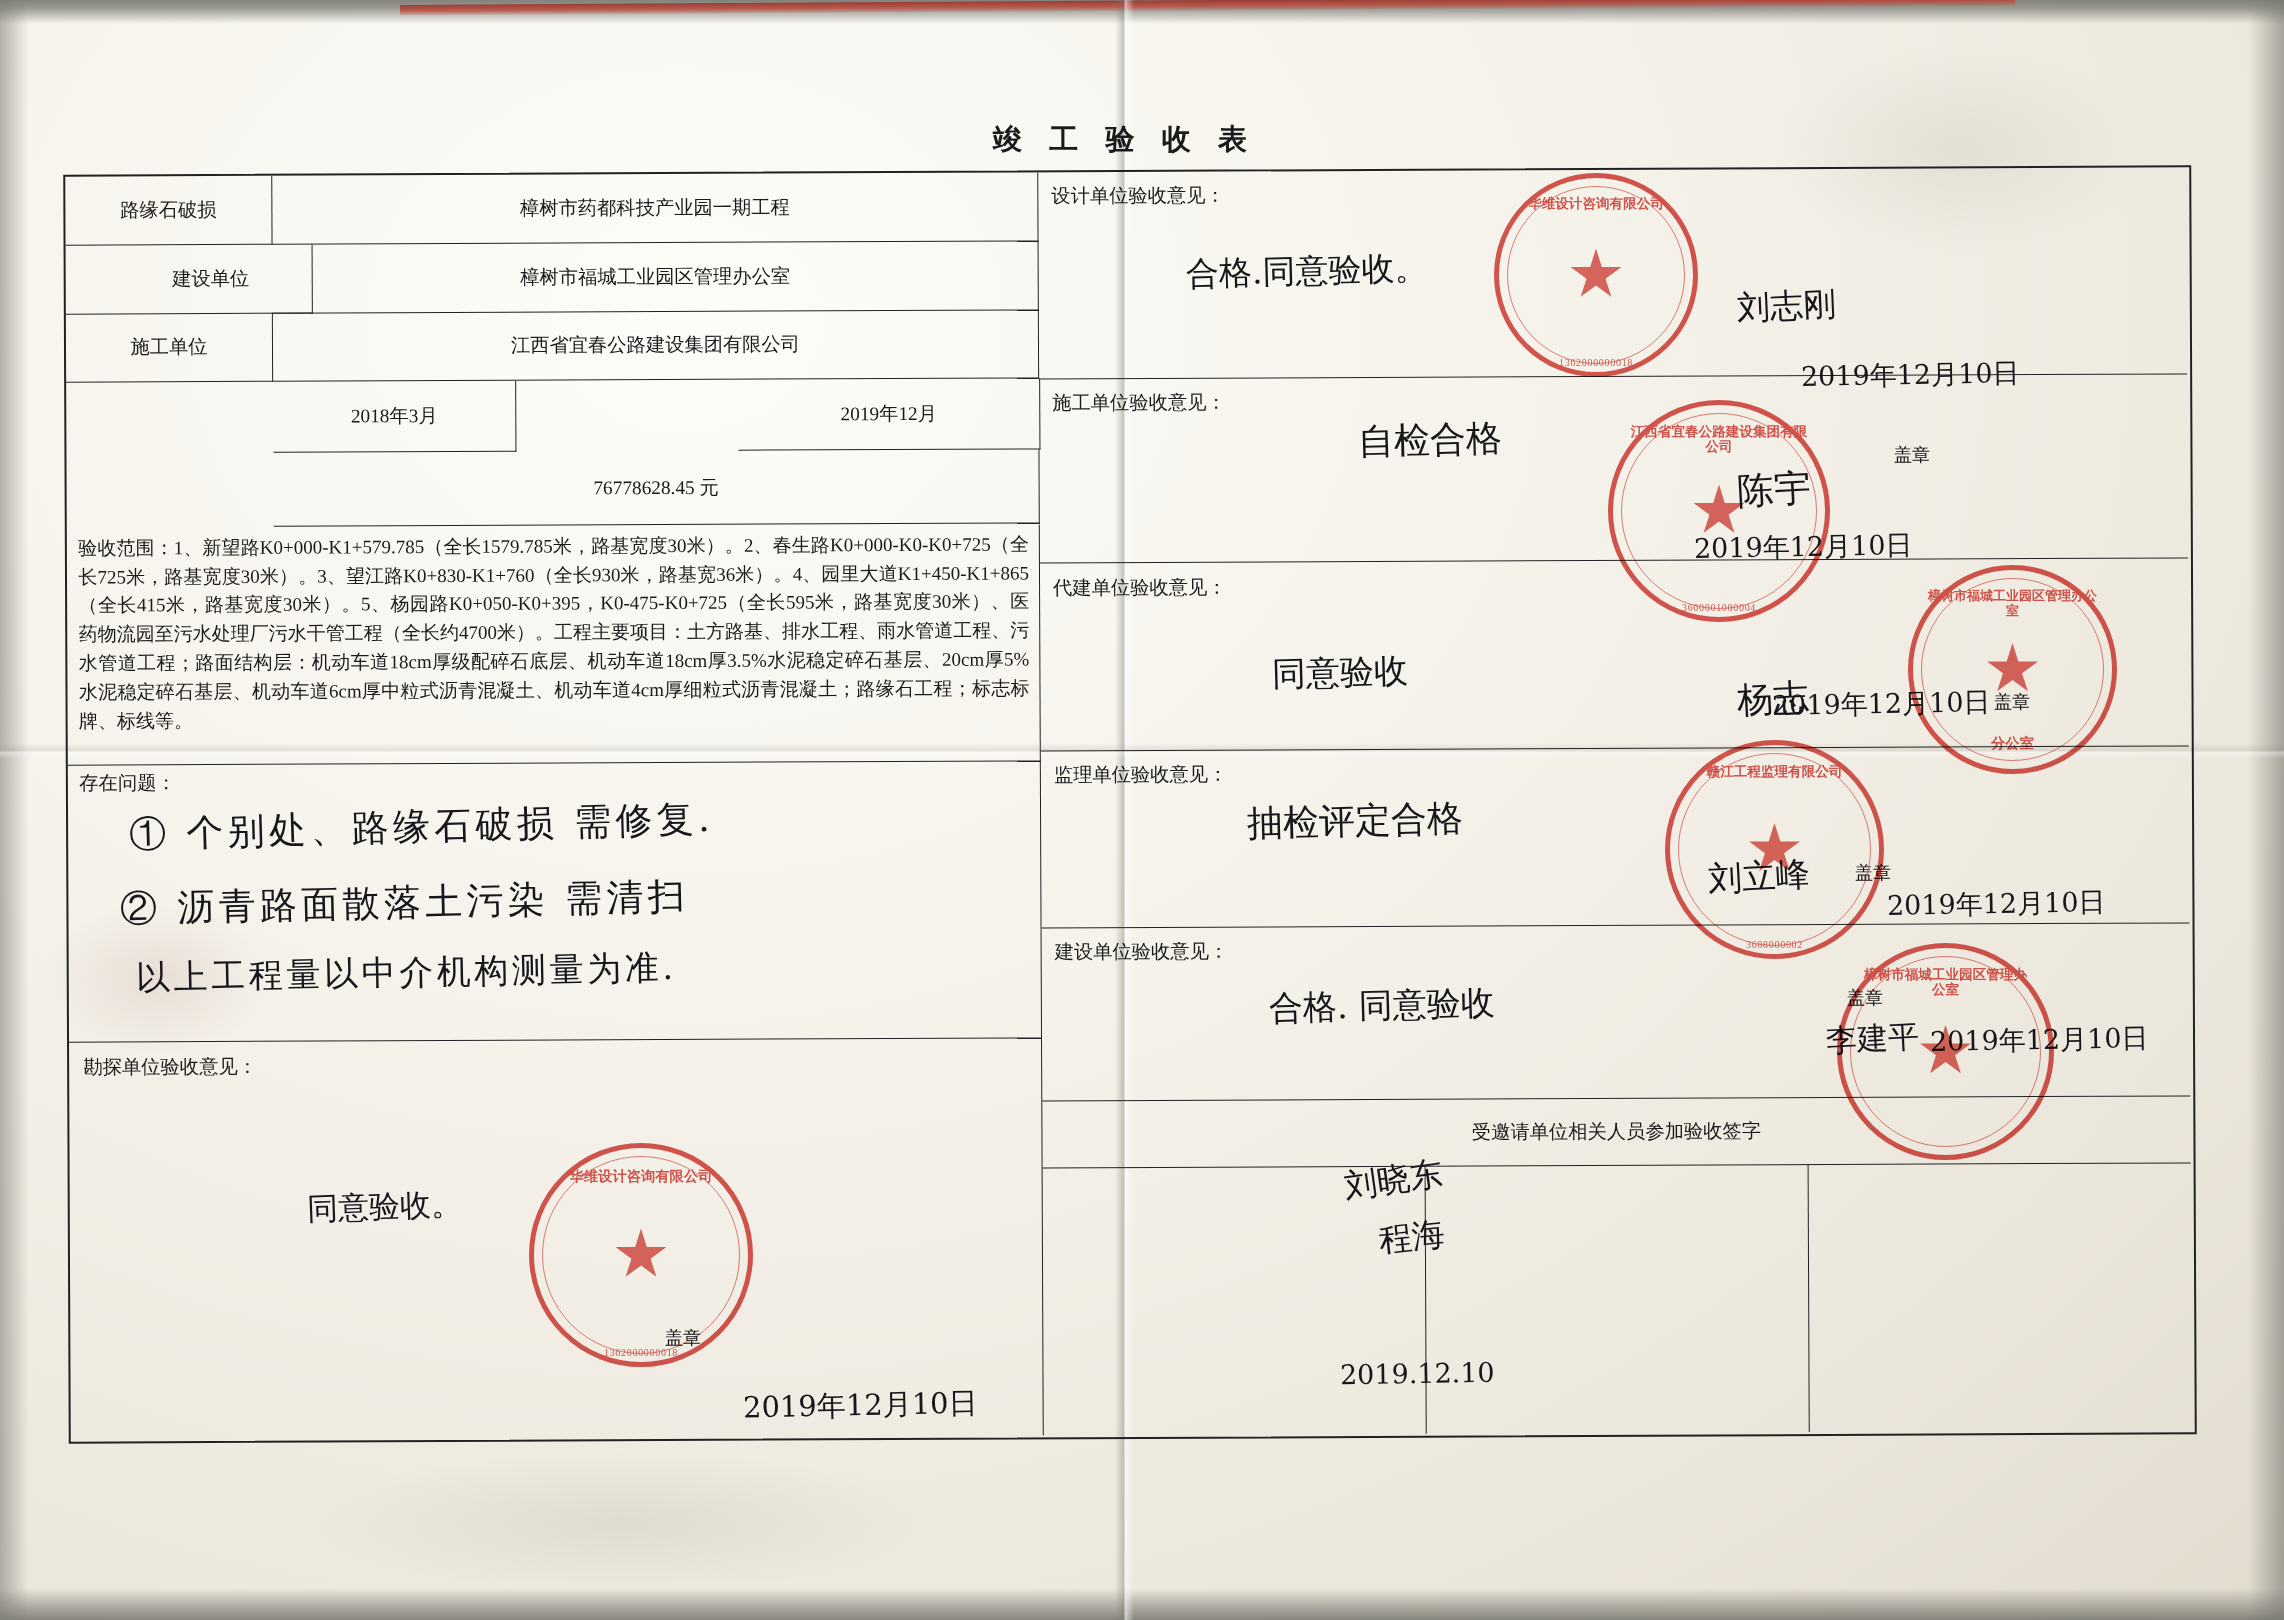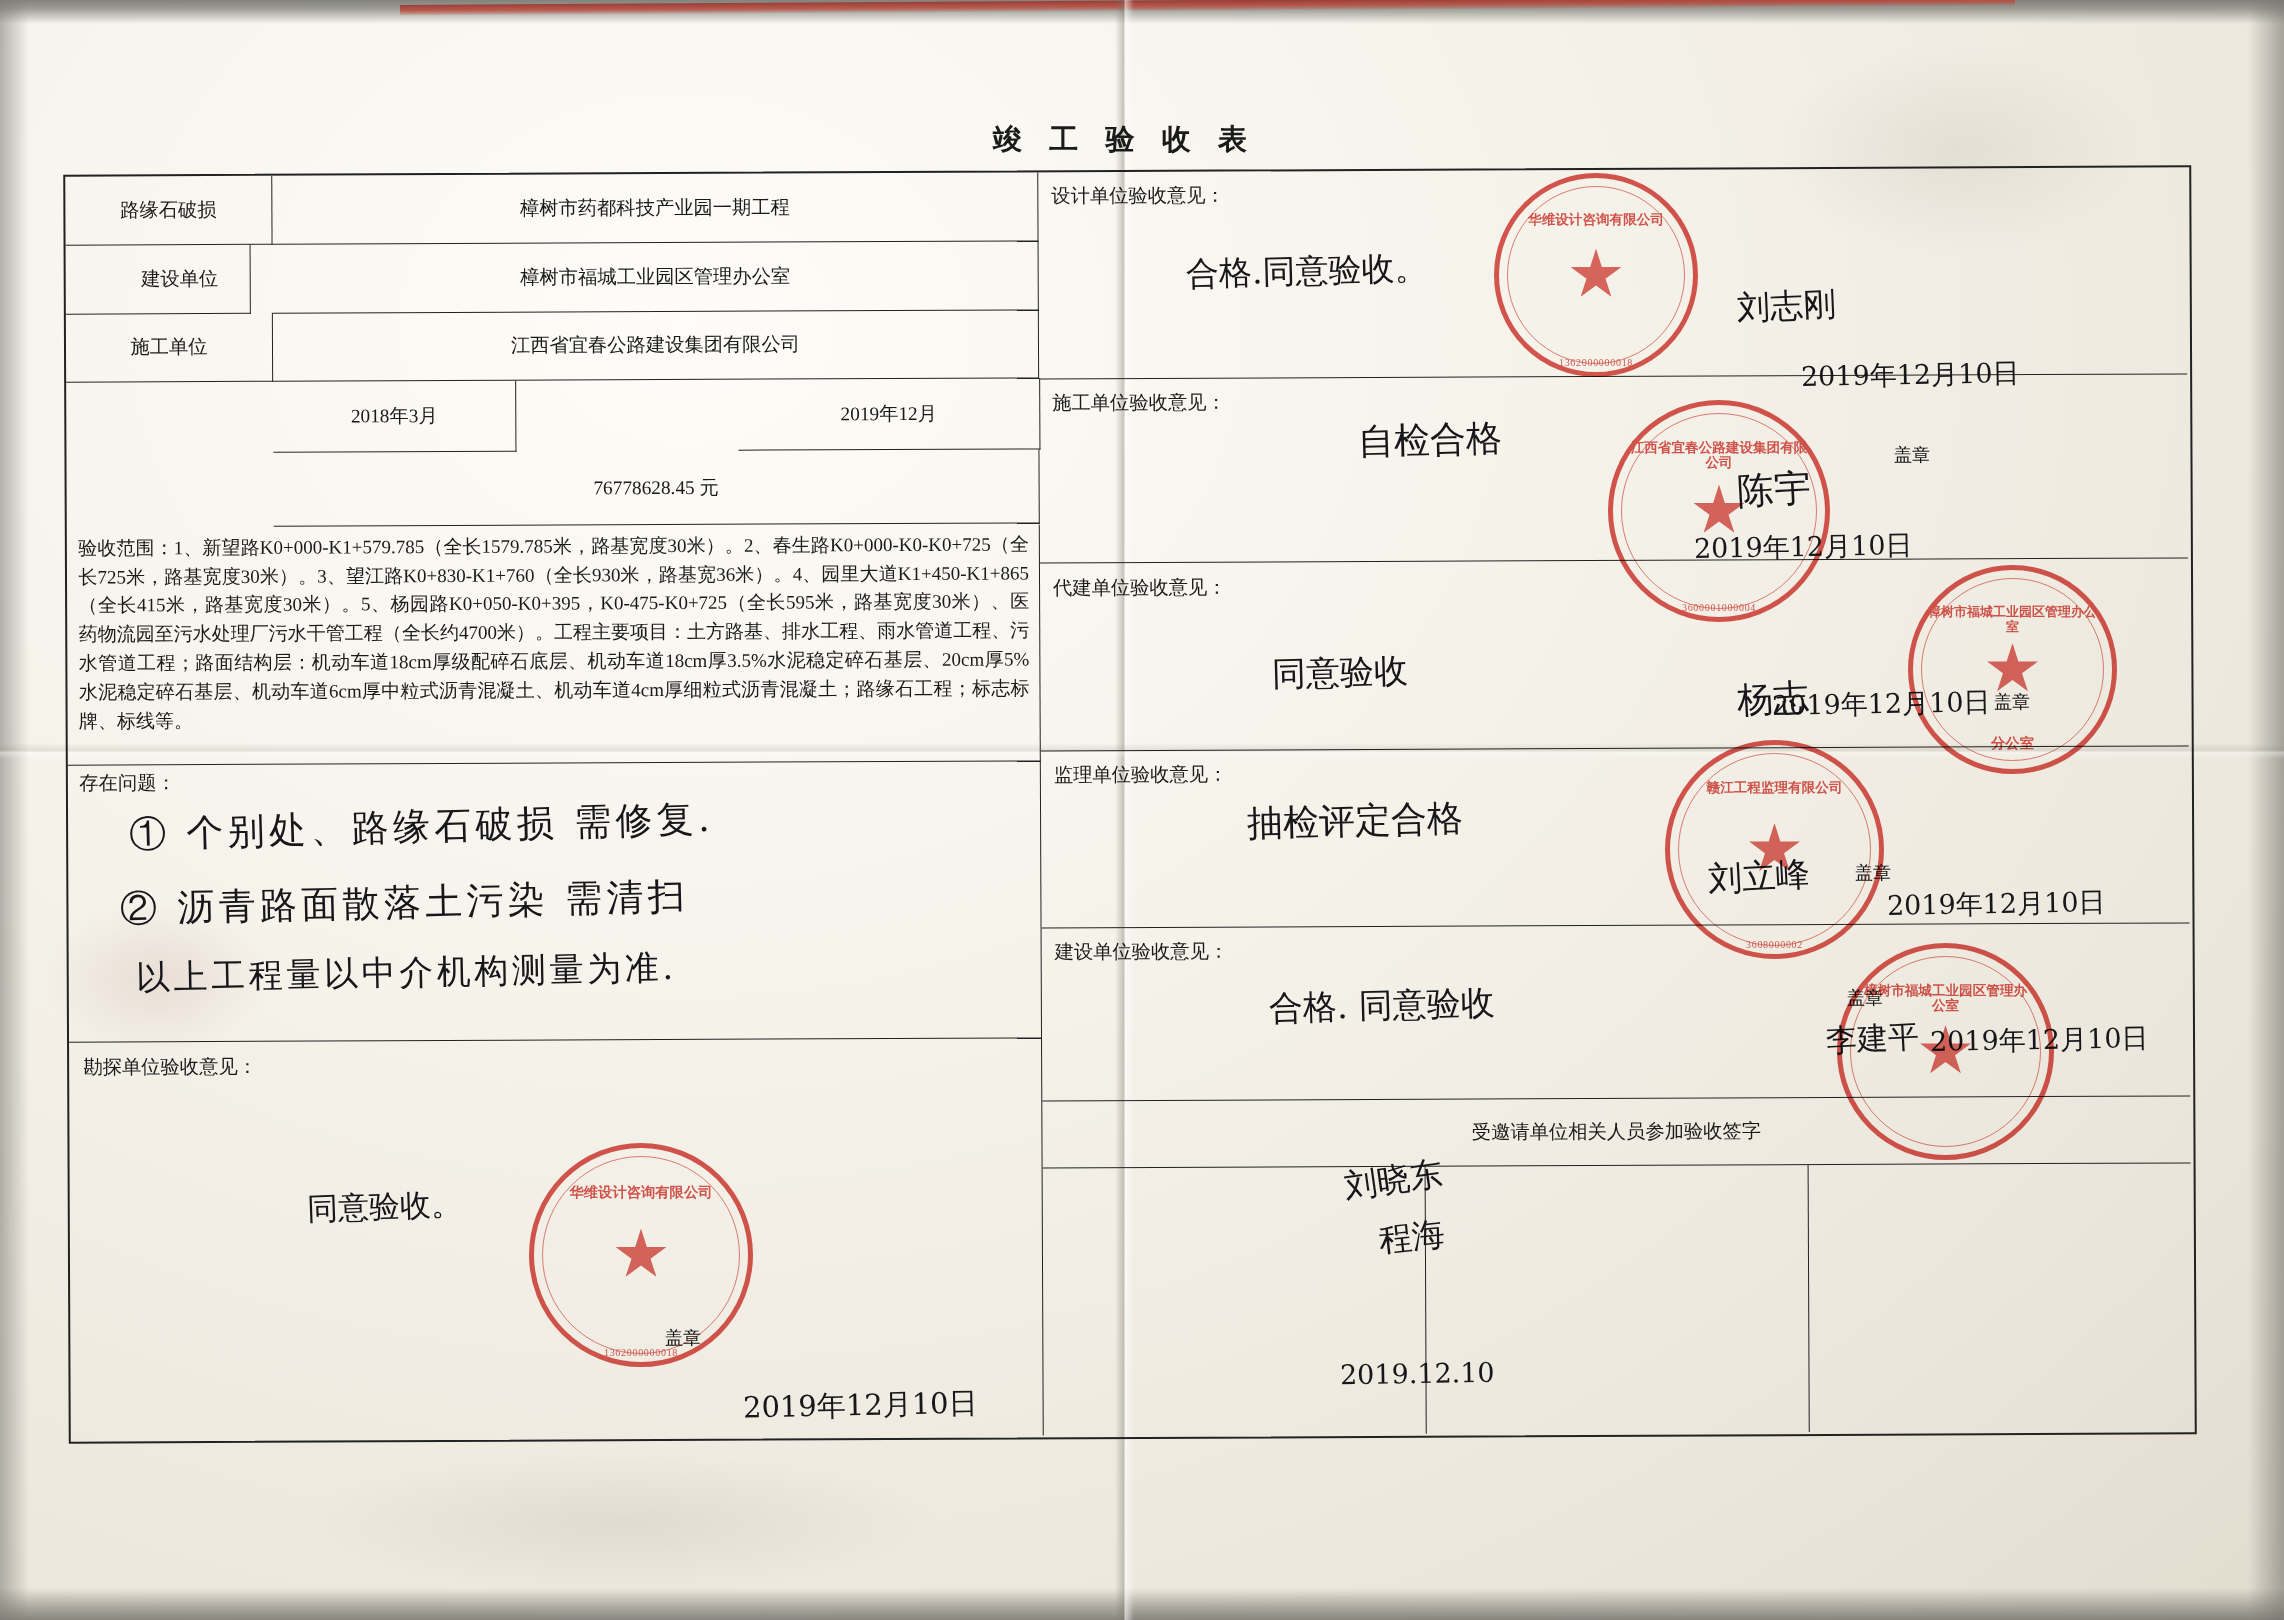--- a/index.html
+++ b/index.html
@@ -149,7 +149,6 @@
     font-size: 15.7px;
     font-weight: 700;
     white-space: nowrap;
-    margin-top: 16px;
   }
 </style>
 </head>

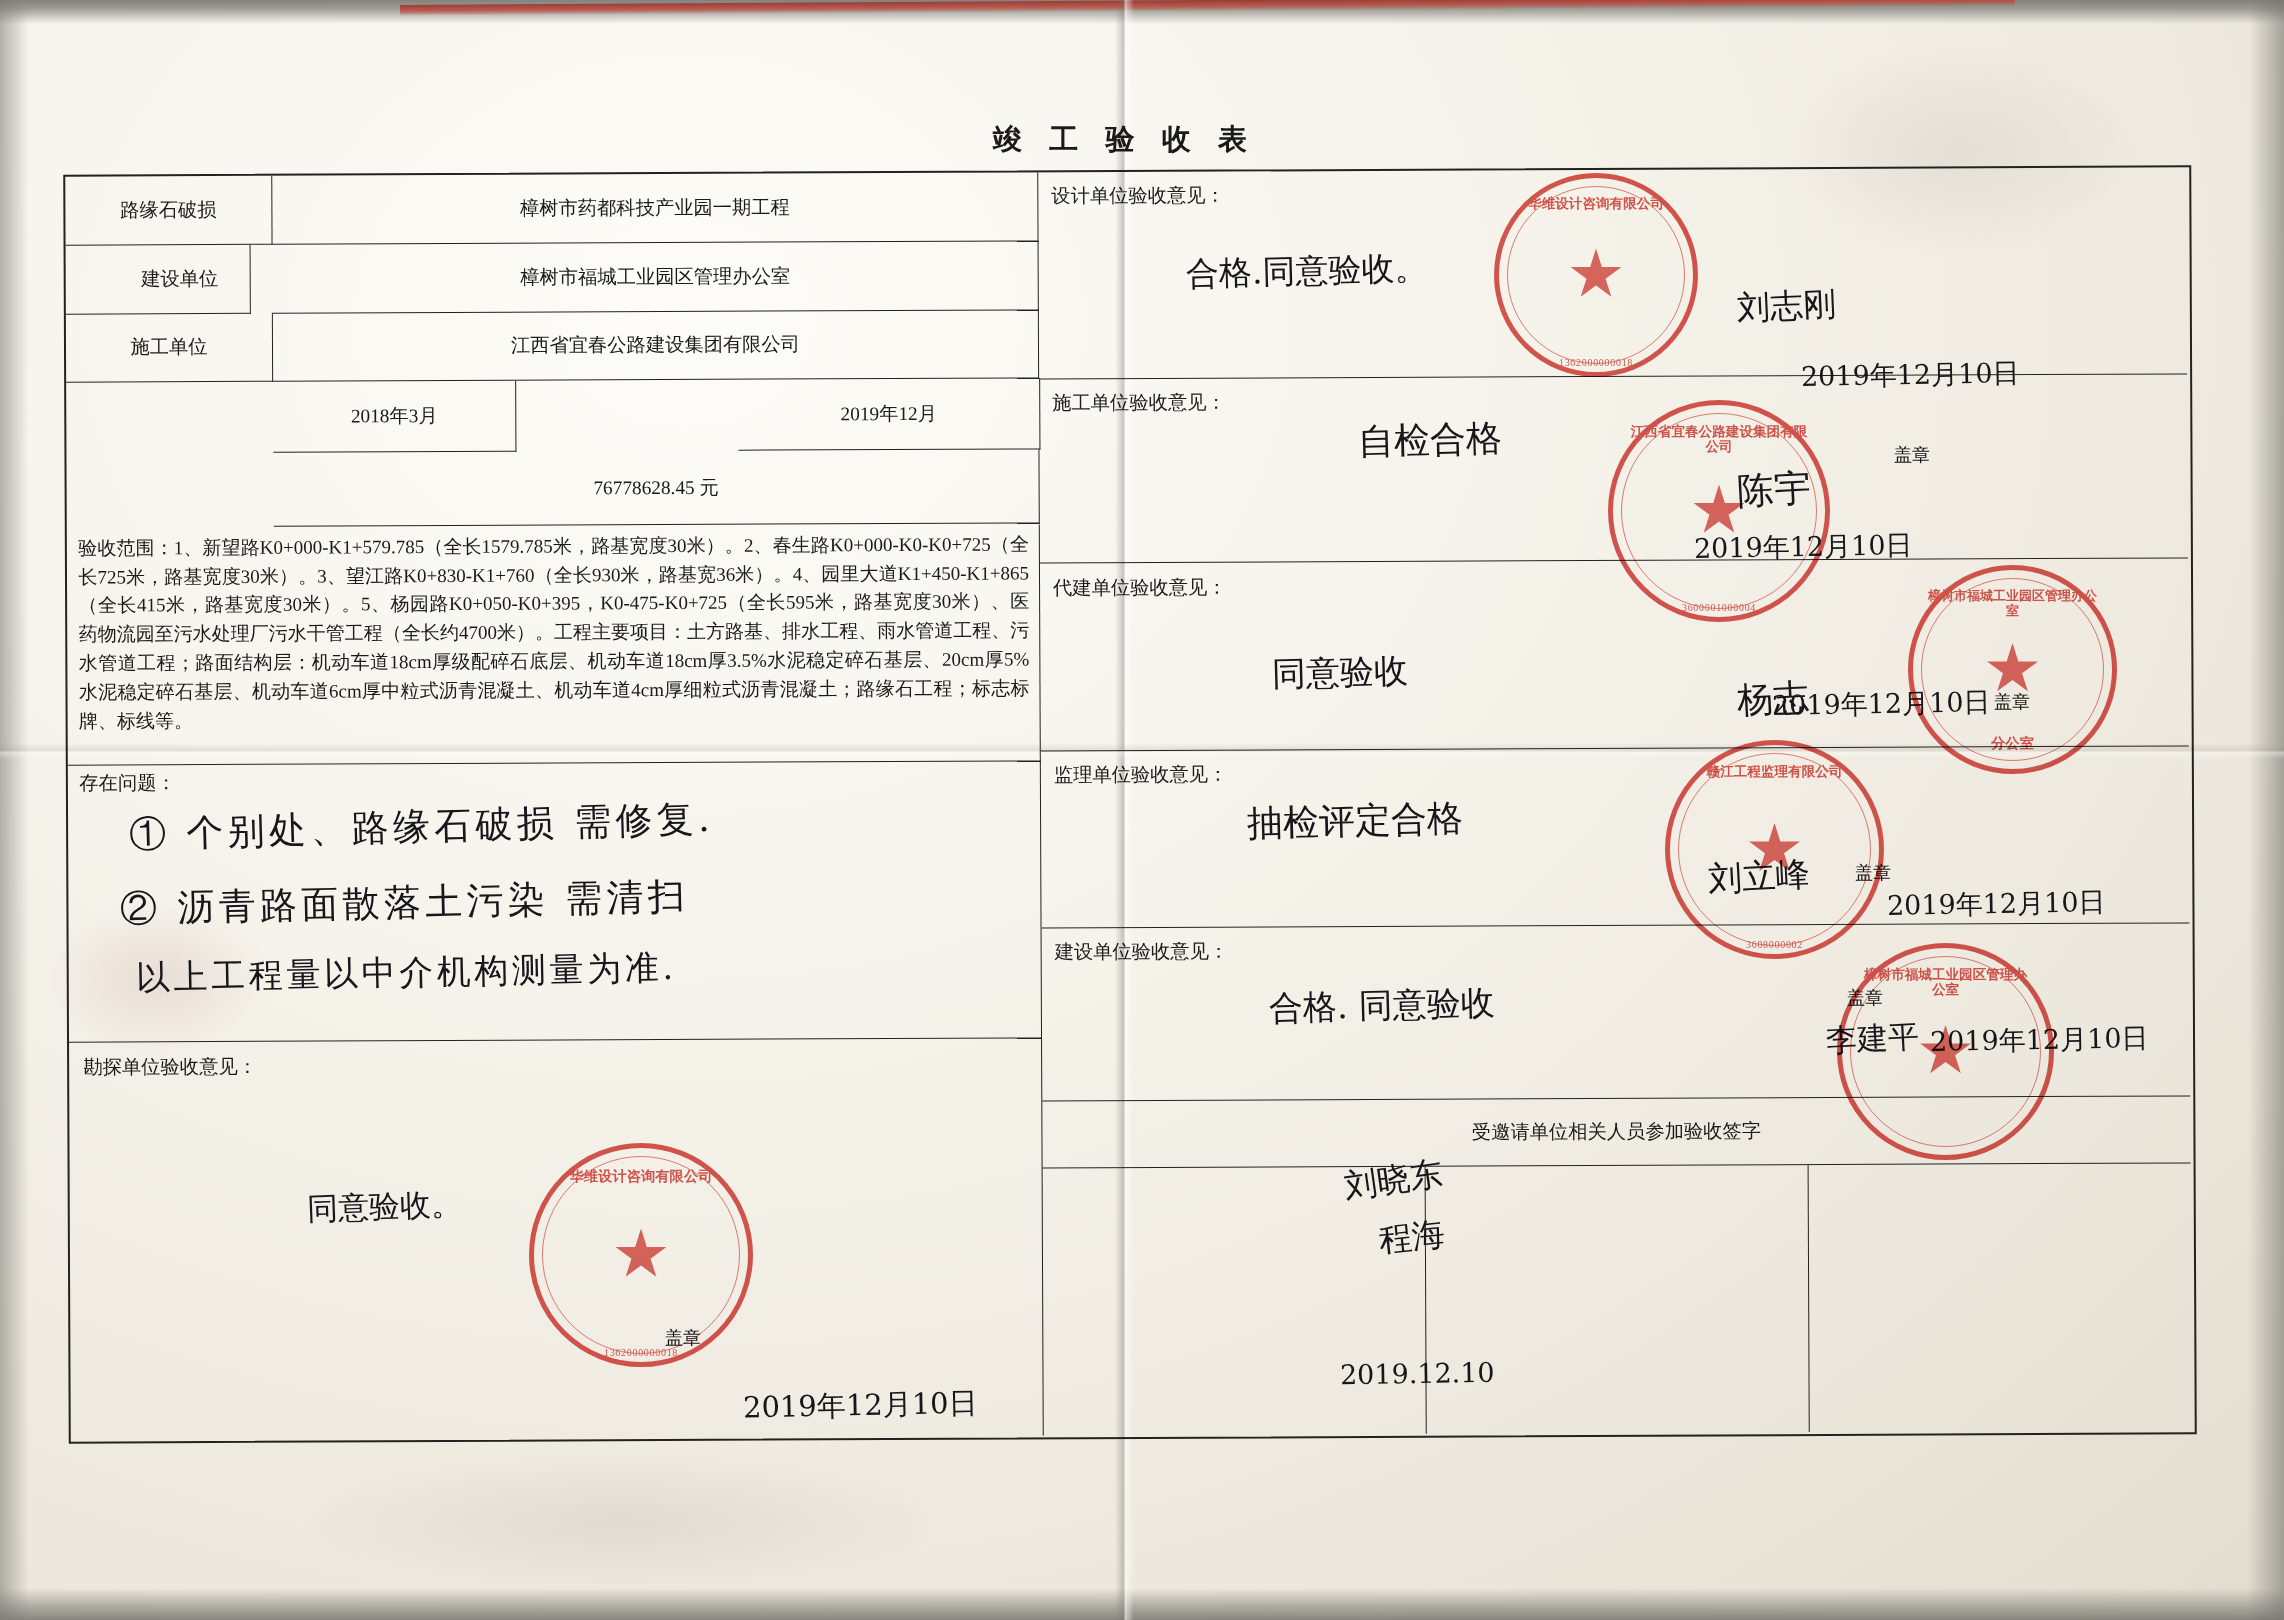--- a/index.html
+++ b/index.html
@@ -175,7 +175,7 @@
     <div class="cell lbl bdr-r bdr-b" style="left:0; top:0; width:207px; height:69px;">路缘石破损</div>
     <div class="cell val bdr-r bdr-b" style="left:207px; top:0; width:766px; height:69px;">樟树市药都科技产业园一期工程</div>
 
-    <div class="cell lbl bdr-r bdr-b" style="left:0; top:69px; width:185px; height:69px;padding-left:44px;">建设单位</div>
+    <div class="cell lbl bdr-r bdr-b" style="left:0; top:69px; width:247px; height:69px;padding-left:44px;">建设单位</div>
     <div class="cell val bdr-r bdr-b" style="left:207px; top:69px; width:766px; height:69px;">樟树市福城工业园区管理办公室</div>
 
     <div class="cell lbl bdr-r bdr-b" style="left:0; top:137px; width:207px; height:69px;">施工单位</div>

